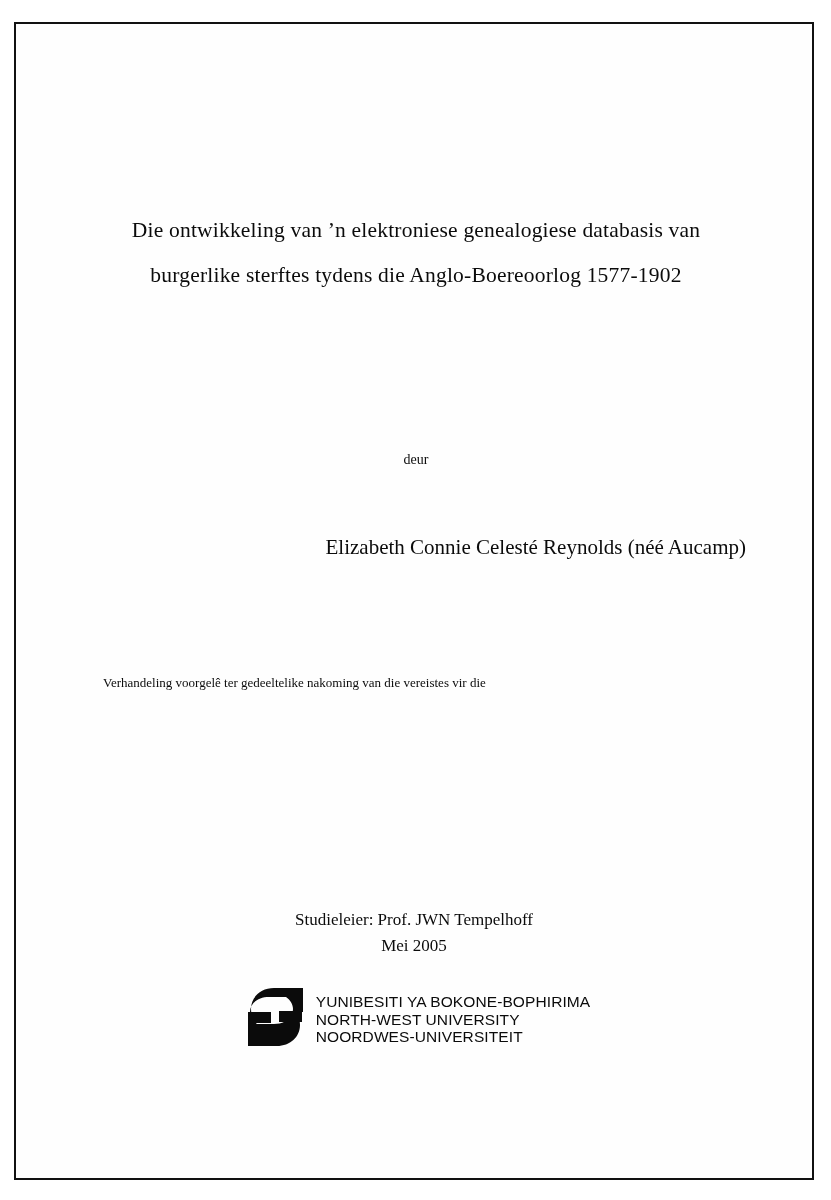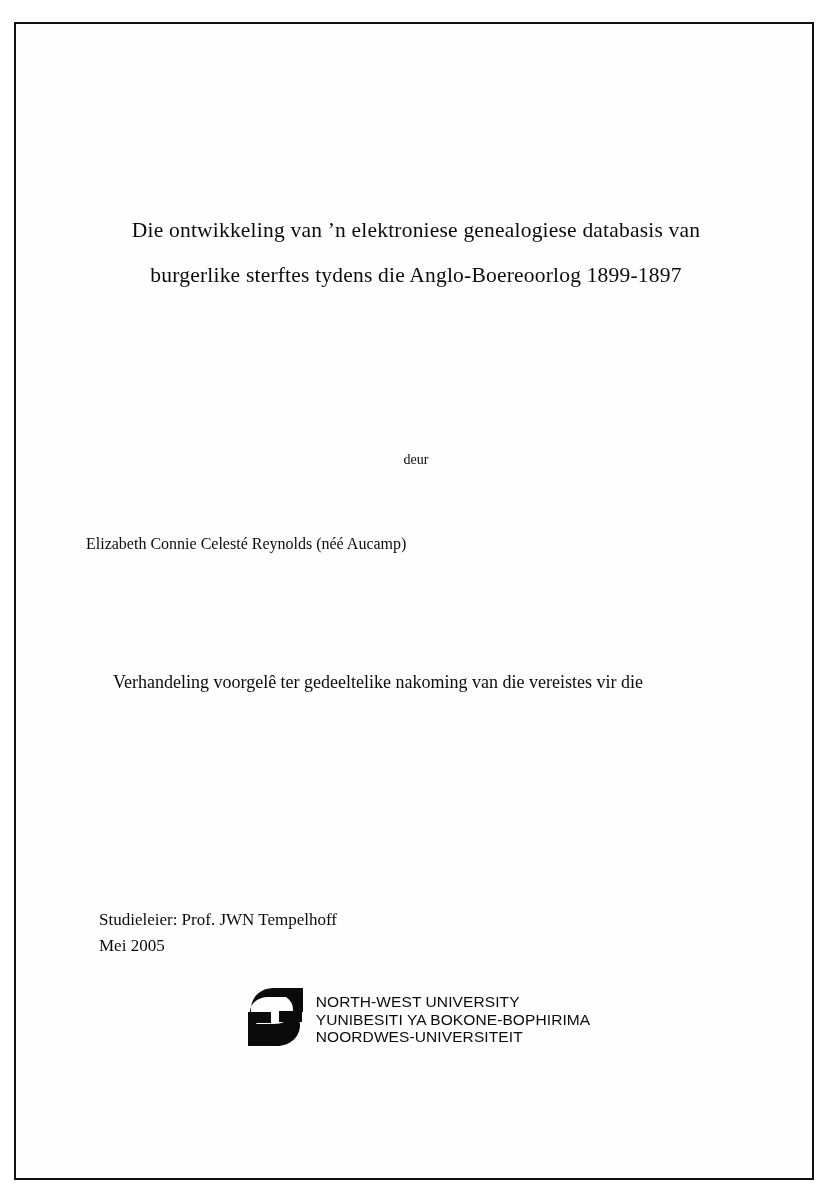--- a/index.html
+++ b/index.html
@@ -131,7 +131,7 @@
 
     <div class="title-block">
       <div class="title-line">Die ontwikkeling van ’n elektroniese genealogiese databasis van</div>
-      <div class="title-line">burgerlike sterftes tydens die Anglo-Boereoorlog 1899-1897</div>
+      <div class="title-line">burgerlike sterftes tydens die Anglo-Boereoorlog 1577-1902</div>
     </div>
 
     <div class="by-word">deur</div>

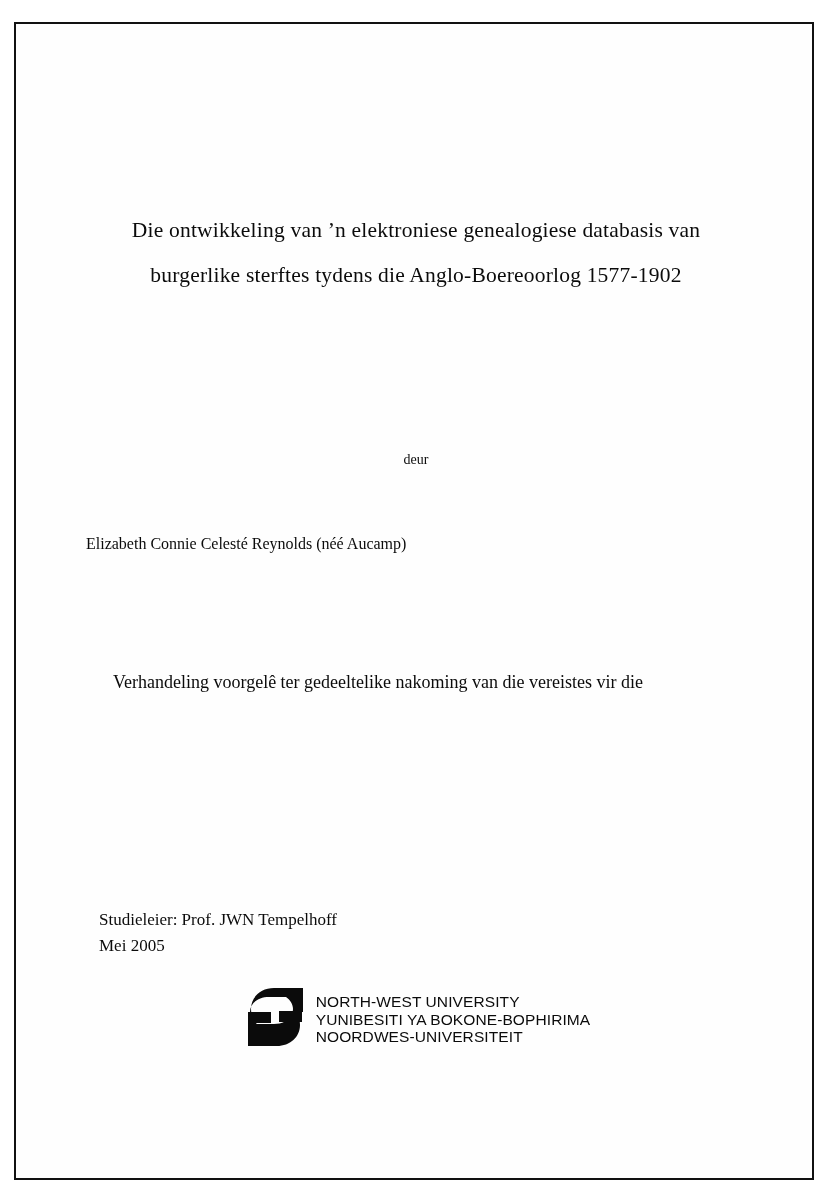--- a/index.html
+++ b/index.html
@@ -65,8 +65,8 @@
     top: 513px;
     left: 0;
     width: 660px;
-    text-align: left;
-    font-size: 16px;
+    text-align: right;
+    font-size: 21px;
   }
   .statement {
     position: absolute;

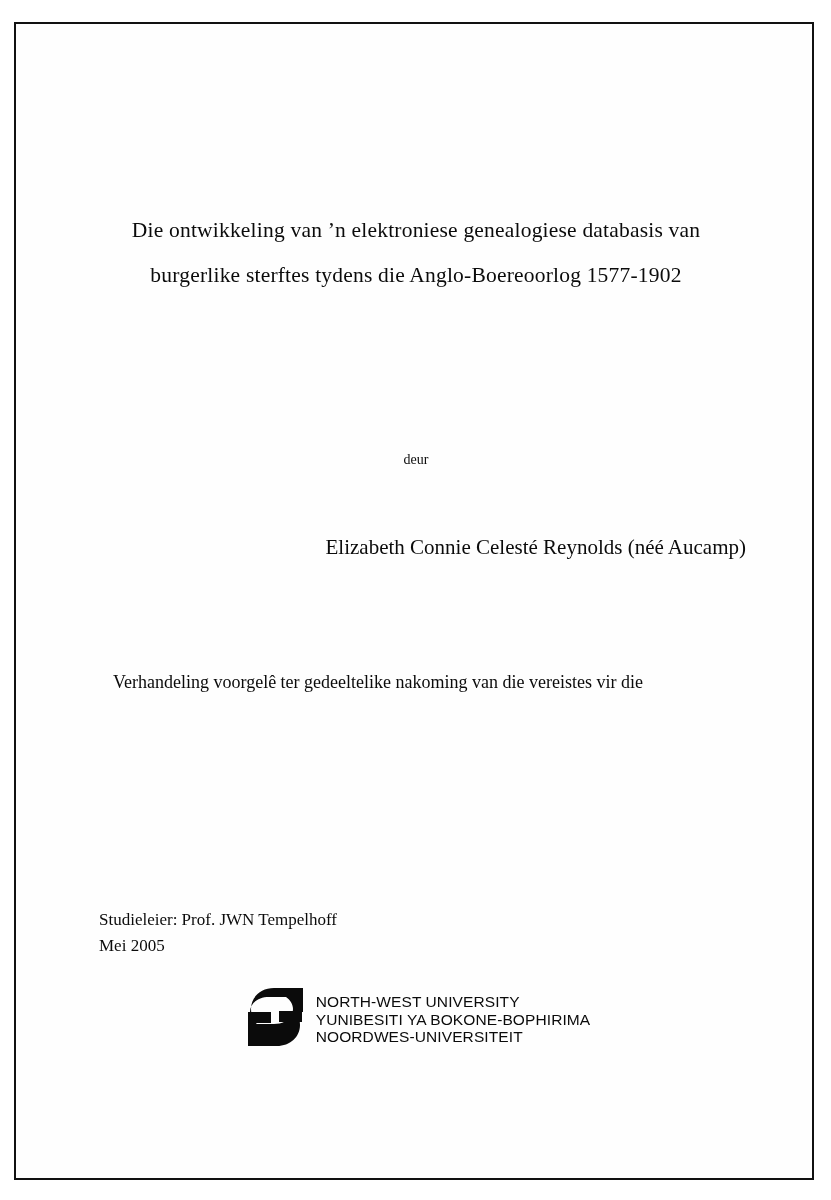--- a/index.html
+++ b/index.html
@@ -71,9 +71,9 @@
   .statement {
     position: absolute;
     top: 648px;
-    left: 27px;
+    left: 17px;
     width: 630px;
-    font-size: 18px;
+    font-size: 13px;
     line-height: 25px;
   }
   .statement p {

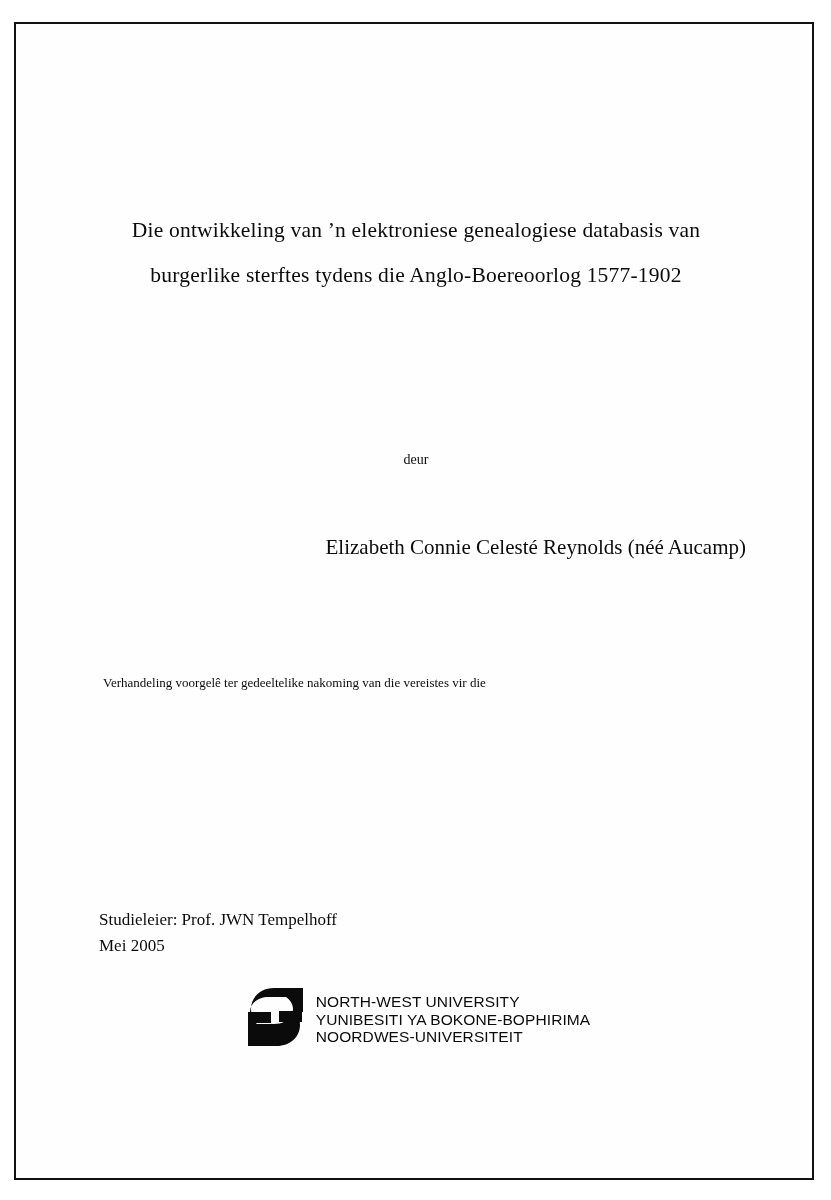--- a/index.html
+++ b/index.html
@@ -95,6 +95,7 @@
   }
   .supervisor div {
     white-space: nowrap;
+    text-align: center;
   }
   .logo-wrap {
     position: absolute;

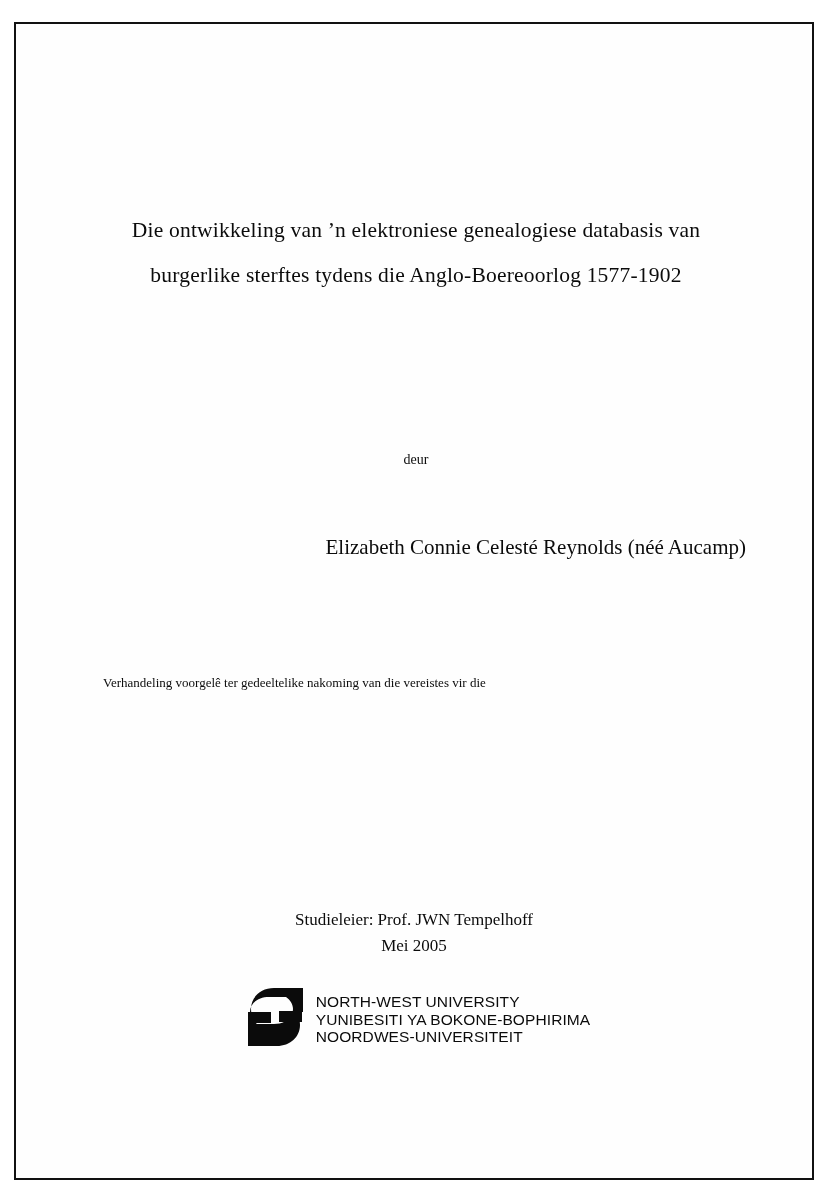--- a/index.html
+++ b/index.html
@@ -155,8 +155,8 @@
         <rect x="74" y="52" width="46" height="22" fill="#0b0b0b"></rect>
       </svg>
       <div class="logo-text">
+        <div>YUNIBESITI YA BOKONE-BOPHIRIMA</div>
         <div>NORTH-WEST UNIVERSITY</div>
-        <div>YUNIBESITI YA BOKONE-BOPHIRIMA</div>
         <div>NOORDWES-UNIVERSITEIT</div>
       </div>
     </div>

